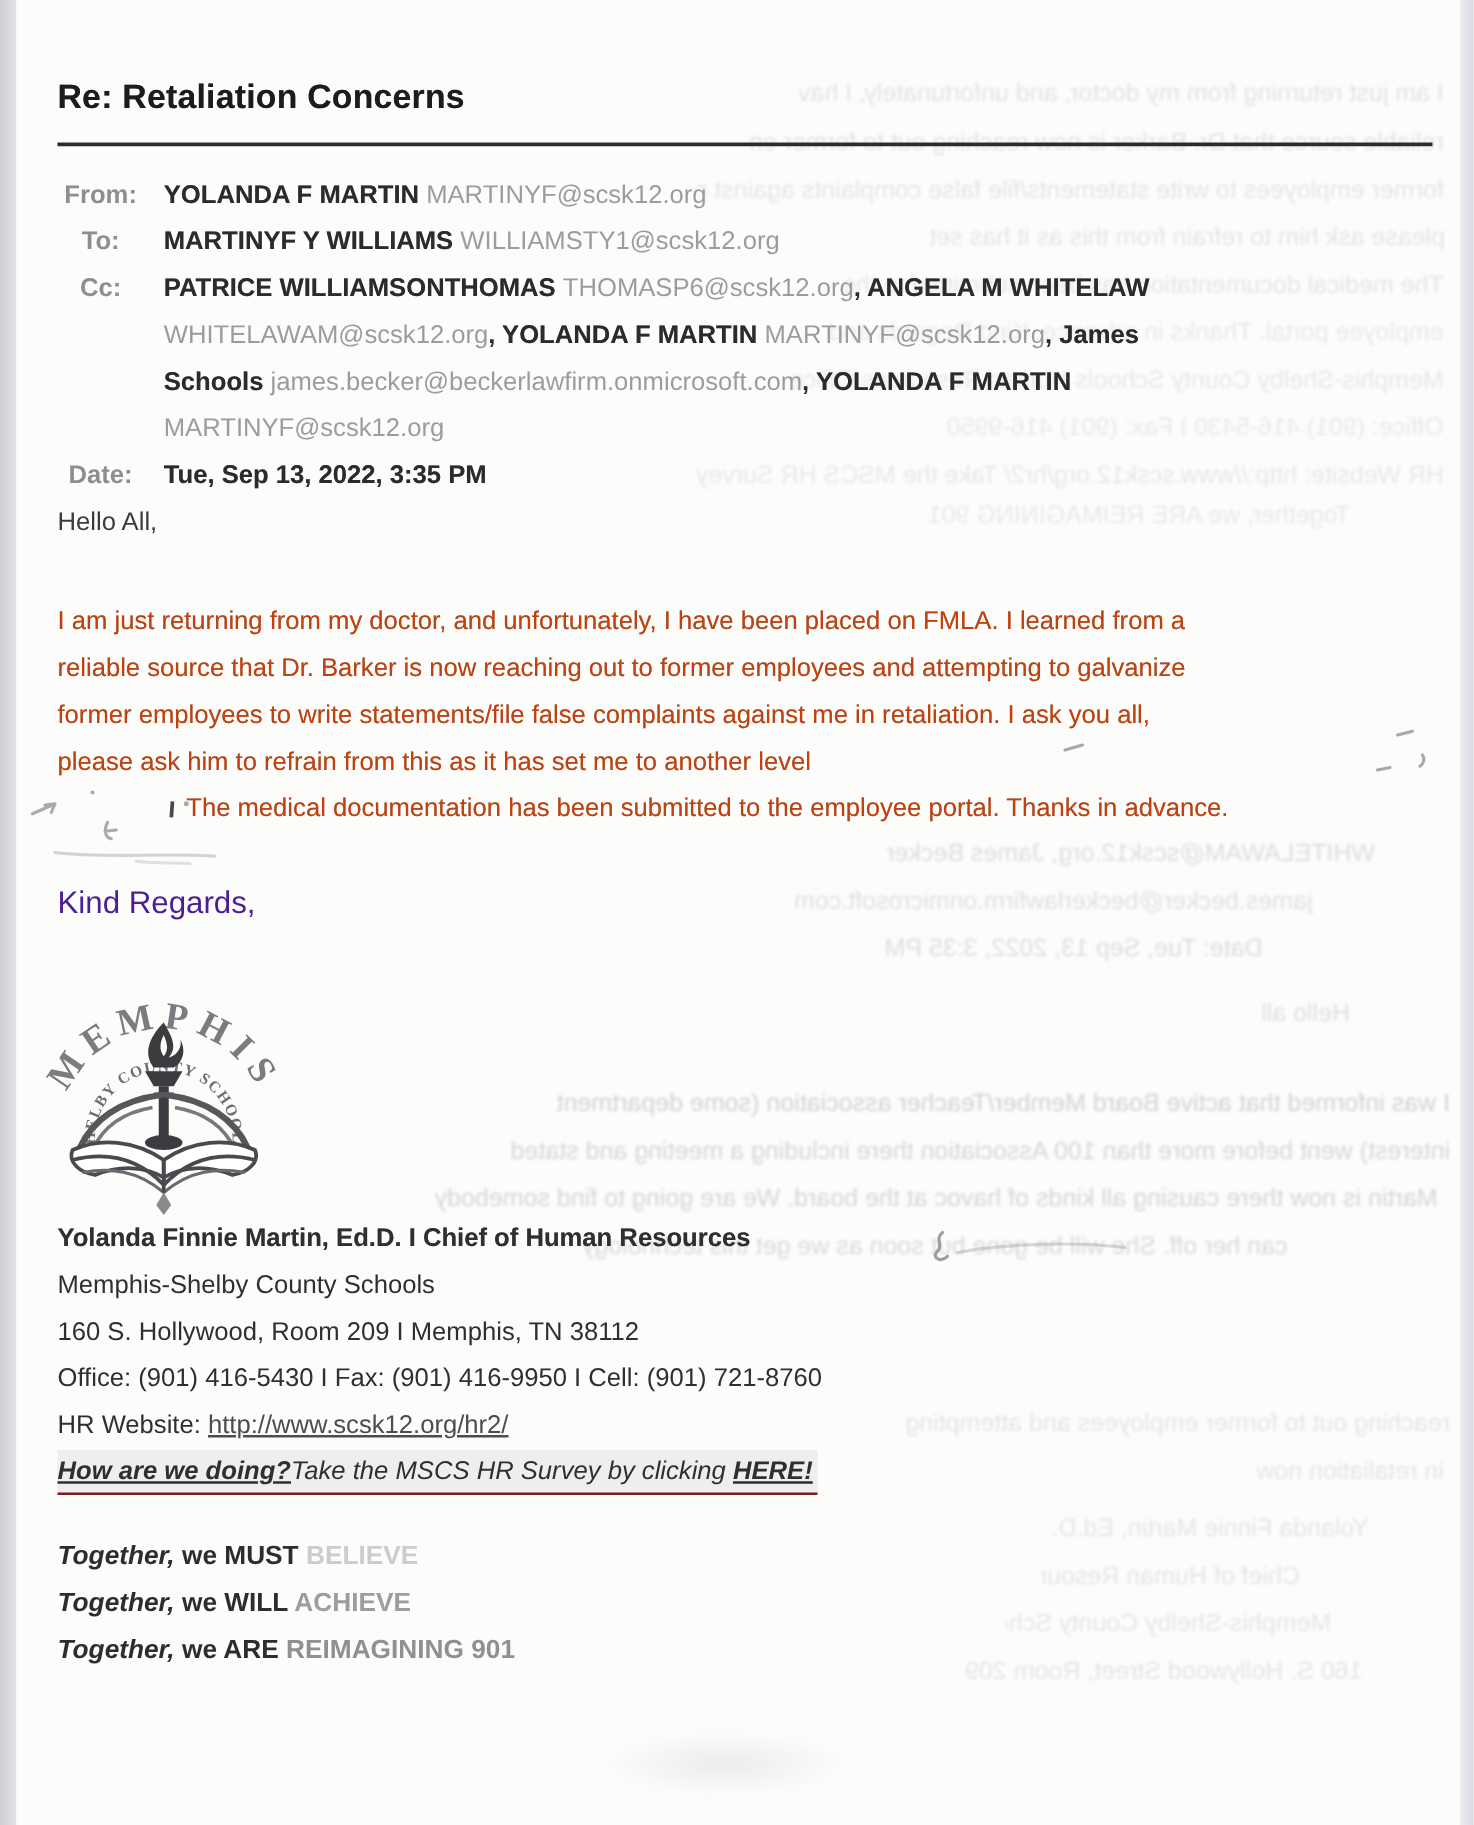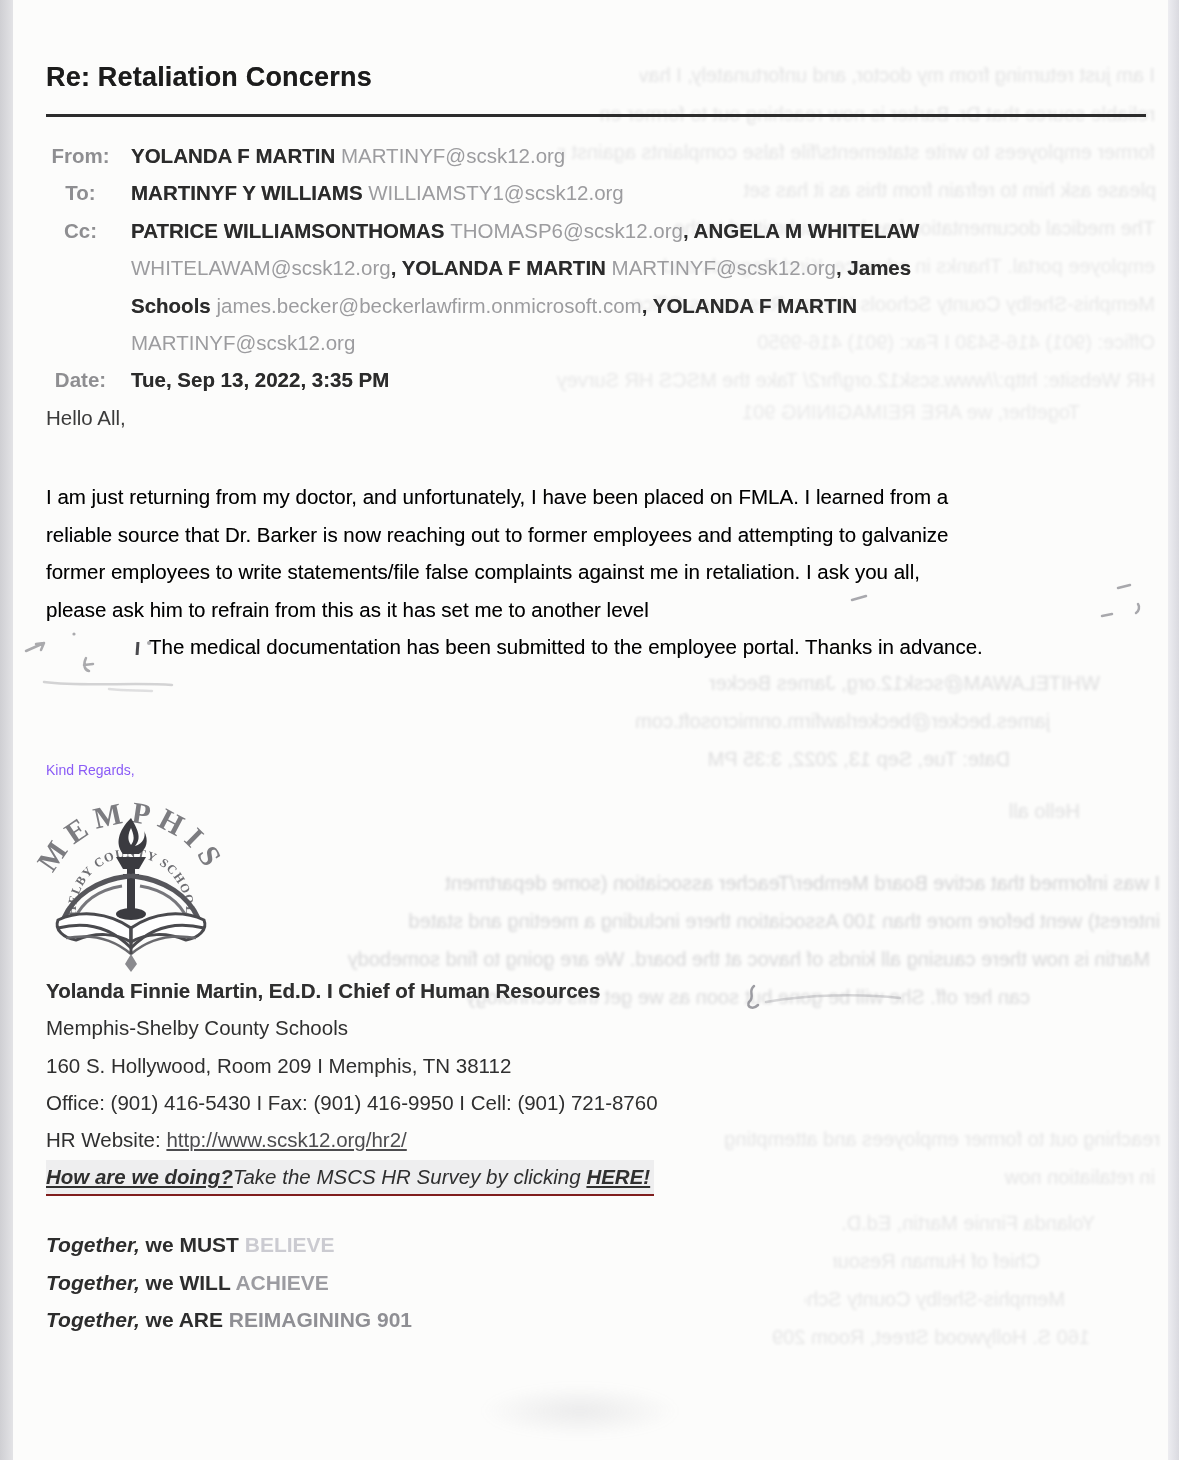--- a/index.html
+++ b/index.html
@@ -28,7 +28,7 @@
 
   .greeting{position:absolute; left:46px; top:406px; font-size:20.5px; color:#3b3b3b;}
 
-  .body-block{position:absolute; left:46px; top:478px; width:1110px; font-size:20.5px; line-height:37.5px; color:#000000;
+  .body-block{position:absolute; left:46px; top:478px; width:1110px; font-size:20.5px; line-height:37.5px; color:#c2410c;
     text-shadow:0 0 .4px rgba(0,0,0,.35);}
   .body-line{white-space:nowrap;}
   .body-line.indent{margin-left:90px;}

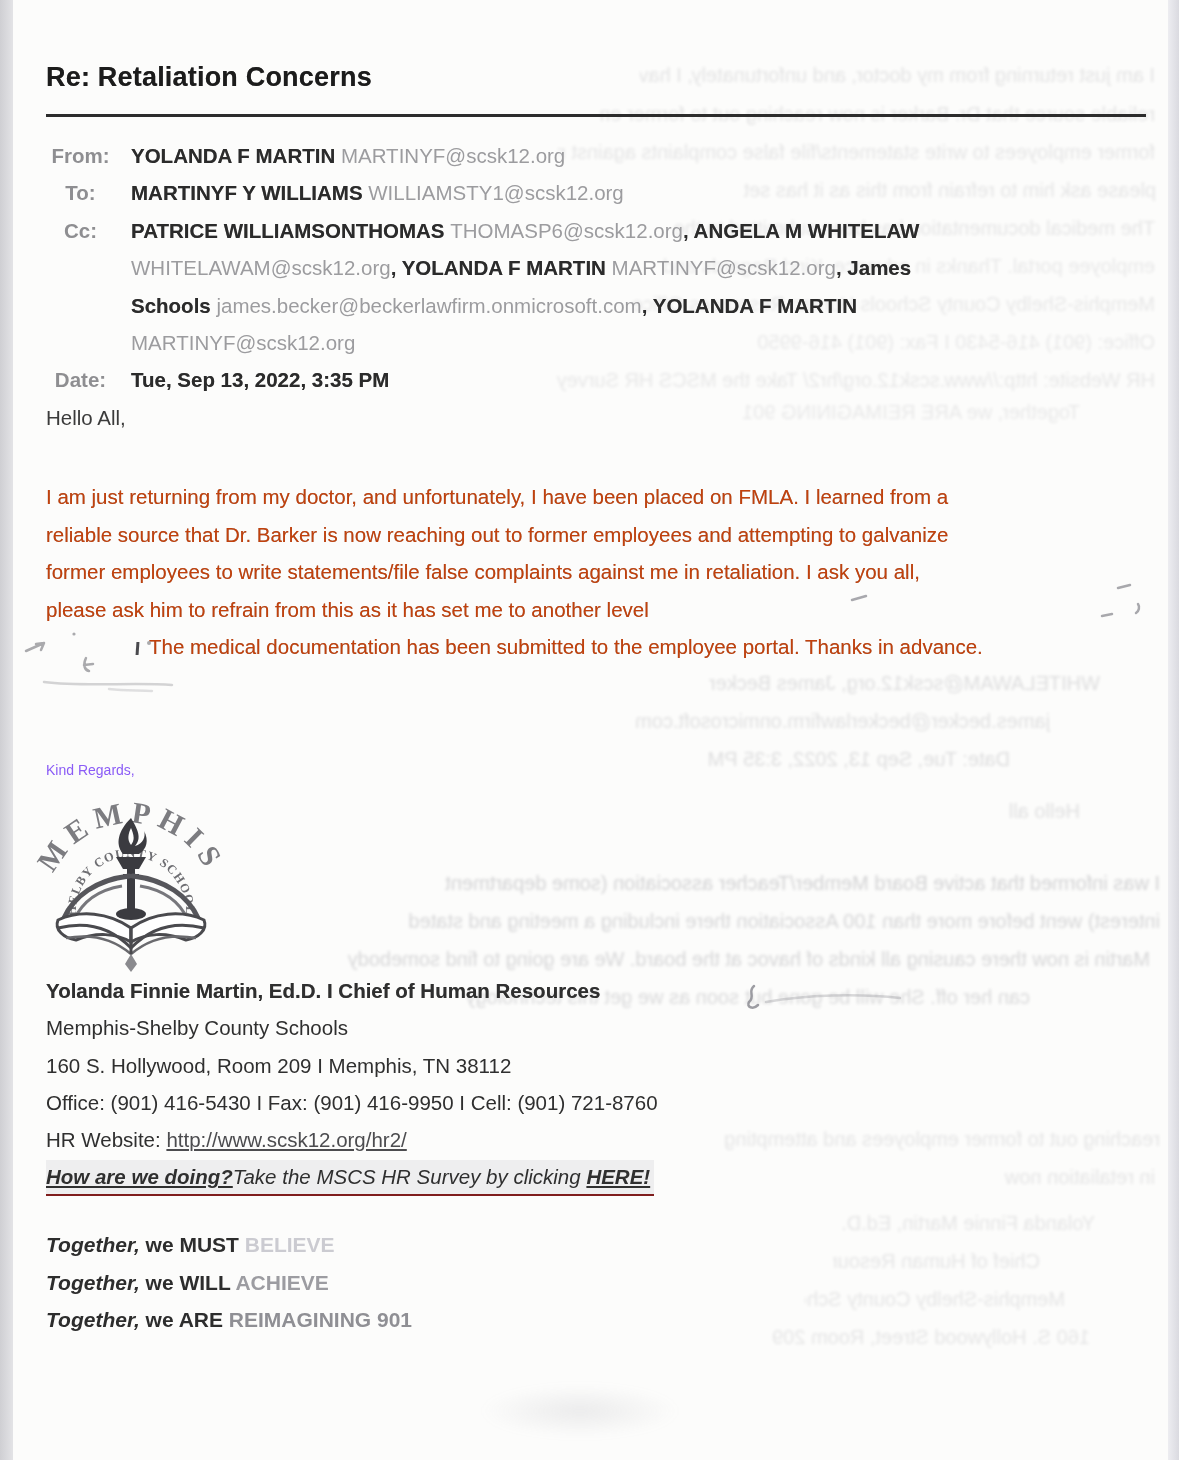--- a/index.html
+++ b/index.html
@@ -34,7 +34,7 @@
   .body-line.indent{margin-left:90px;}
   .tick{display:inline-block; width:3px; height:13px; background:#4a4a4e; margin-right:10px; transform:translateY(1px) rotate(4deg);}
 
-  .closing{position:absolute; left:46px; top:762px; font-size:14px; color:#8b5cf6;}
+  .closing{position:absolute; left:46px; top:708px; font-size:25px; color:#4c1d95;}
 
   .logo{position:absolute; left:34px; top:778px;}
 

